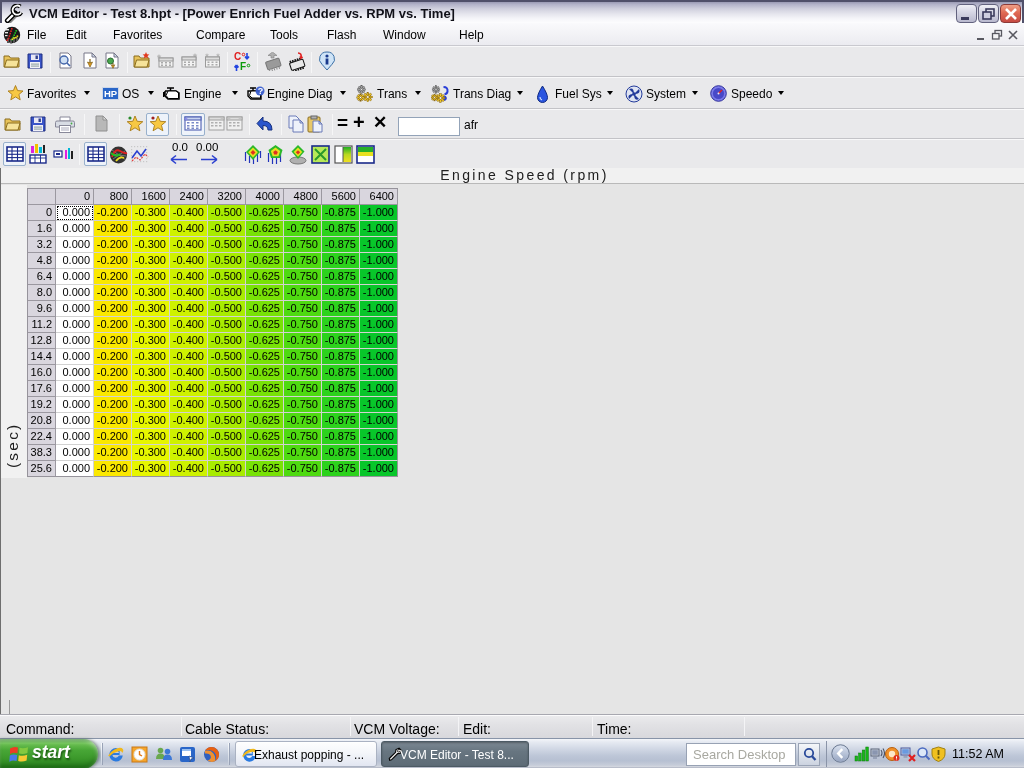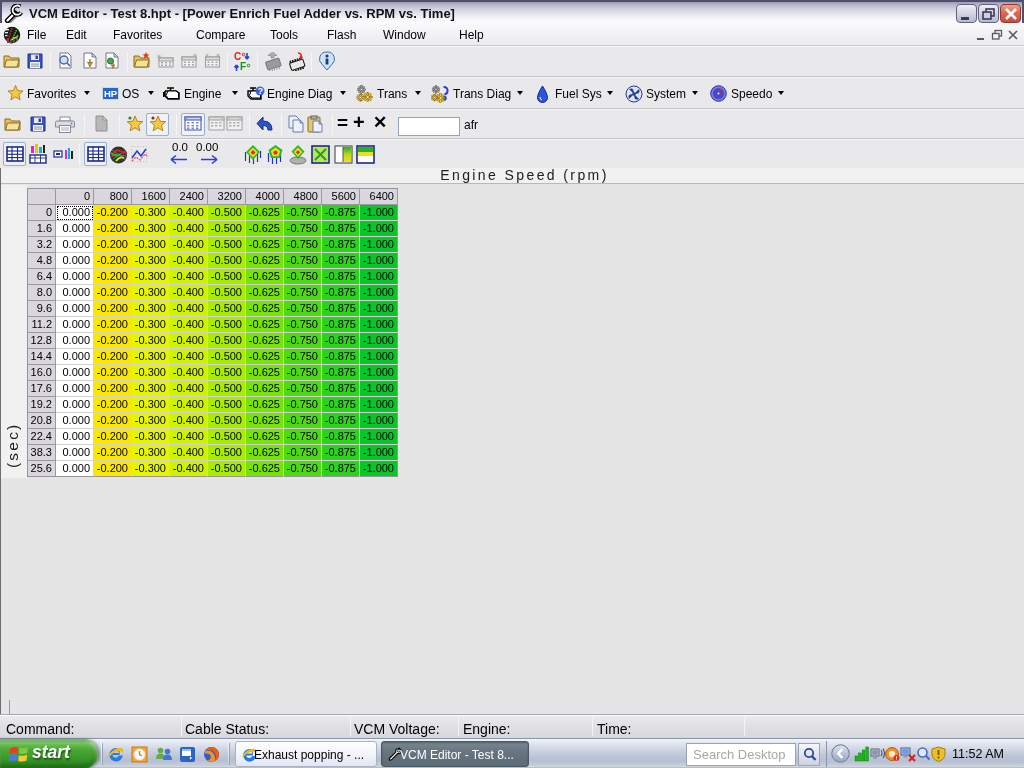--- a/index.html
+++ b/index.html
@@ -882,7 +882,7 @@
  <span class="pan" style="left:6px">Command:</span>
  <span class="pan" style="left:185px">Cable Status:</span>
  <span class="pan" style="left:354px">VCM Voltage:</span>
- <span class="pan" style="left:463px">Engine:</span>
+ <span class="pan" style="left:463px">Edit:</span>
  <span class="pan" style="left:597px">Time:</span>
  <div class="psep" style="left:181px"></div>
  <div class="psep" style="left:350px"></div>

